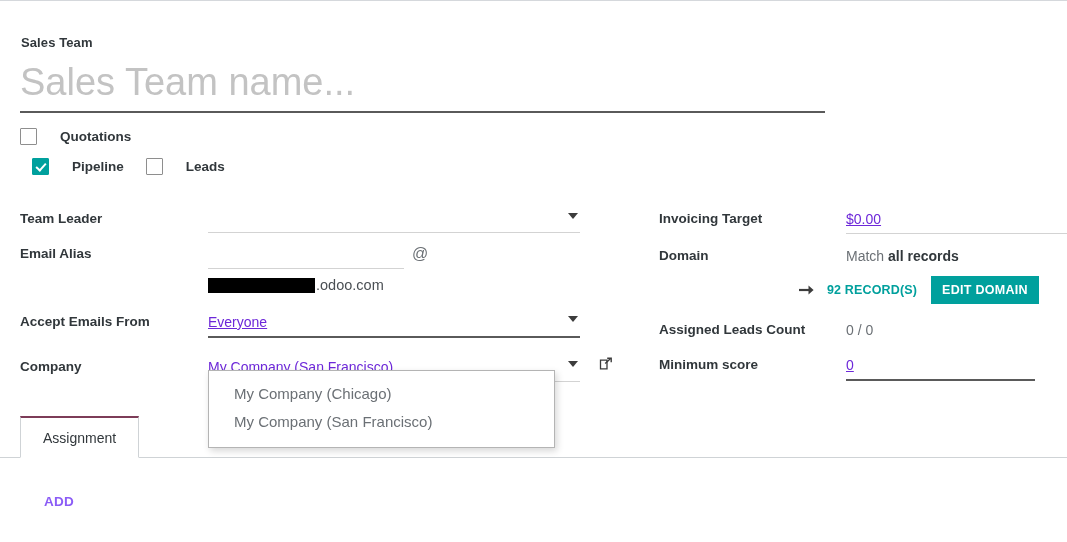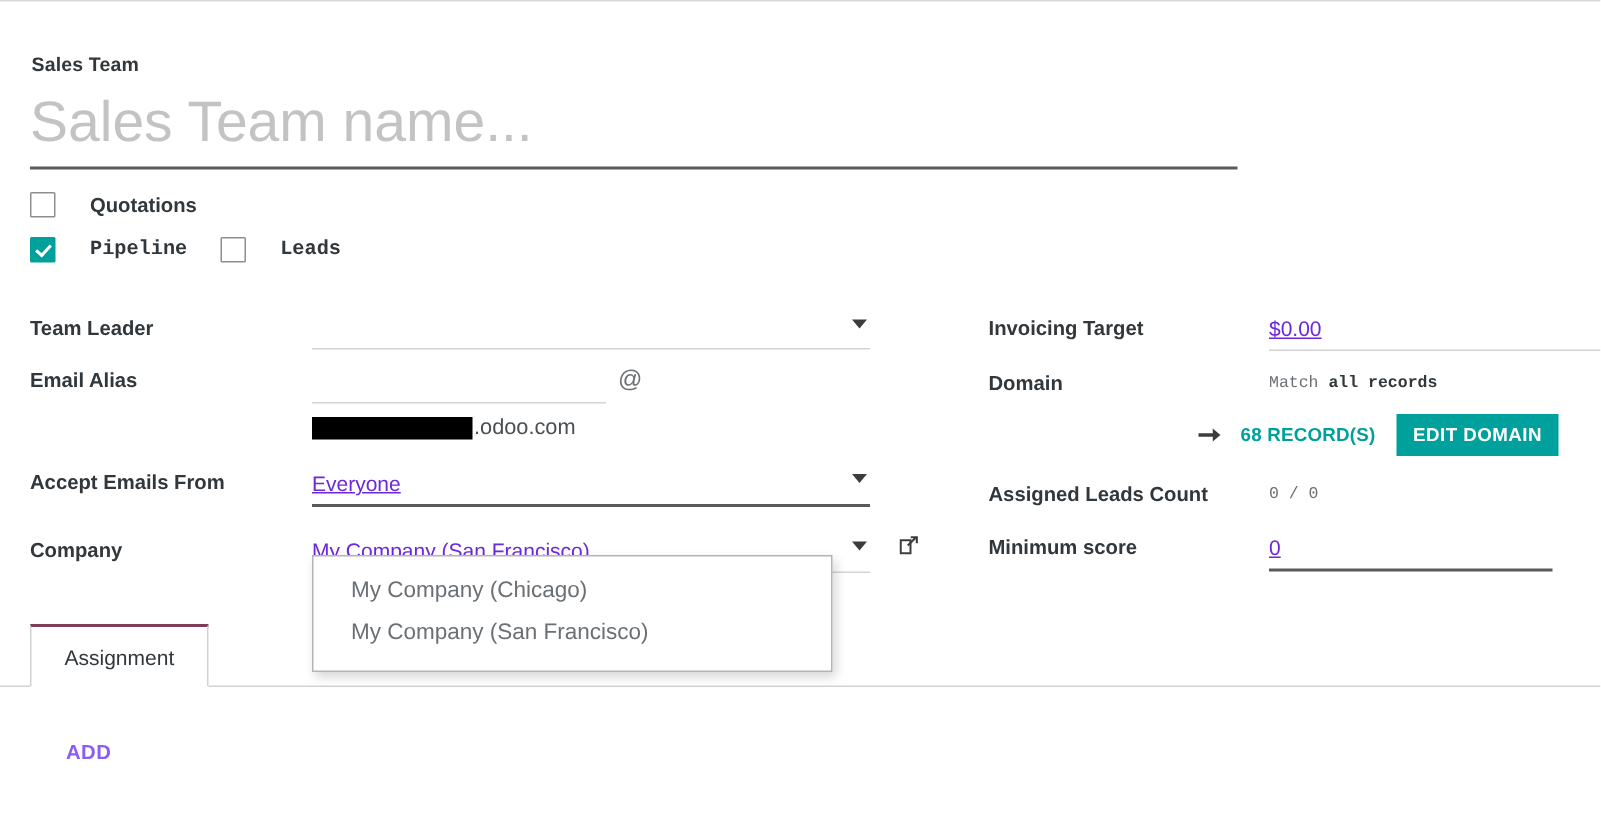--- a/index.html
+++ b/index.html
@@ -44,7 +44,7 @@
   
   .cb-row { position: absolute; display: flex; align-items: center; }
   .cb-row-1 { left: 20px; top: 127px; }
-  .cb-row-2 { left: 20px; top: 157px; font-family: Liberation Mono, monospace; }
+  .cb-row-2 { left: 32px; top: 157px; }
 
   .cbx {
     width: 17px; height: 17px;

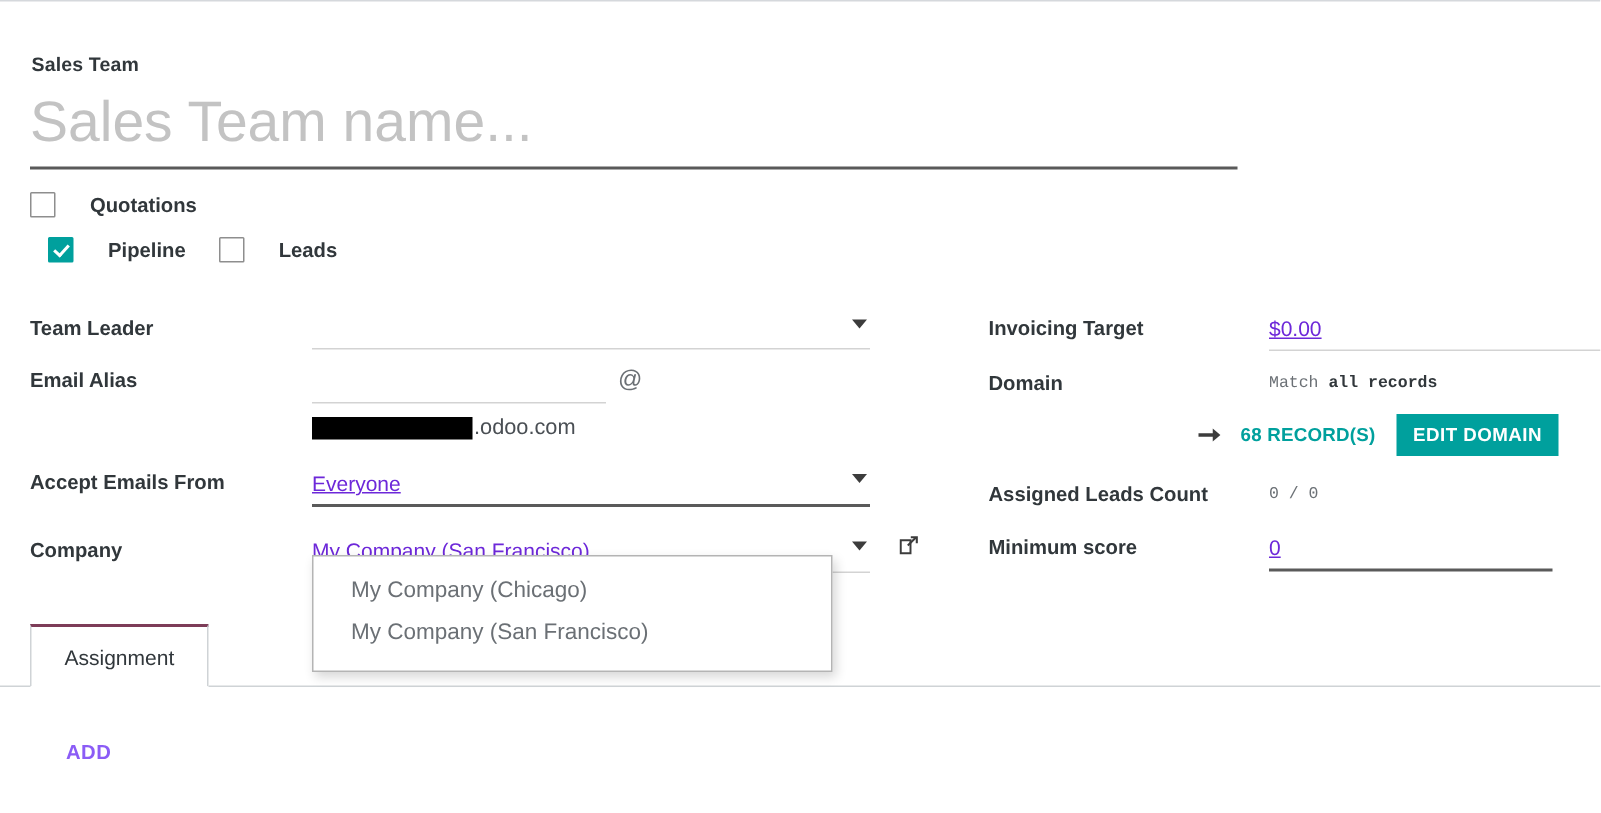--- a/index.html
+++ b/index.html
@@ -111,7 +111,7 @@
     border-top: 6px solid #3c3c3c;
     cursor: pointer;
   }
-  .static-plain { font-size: 11px; color: #6b7075; line-height: 20px; font-family: Liberation Mono, monospace; }
+  .static-plain { font-size: 14px; color: #6b7075; line-height: 20px; }
 
   
   .row-team-leader { margin-bottom: 11px; }

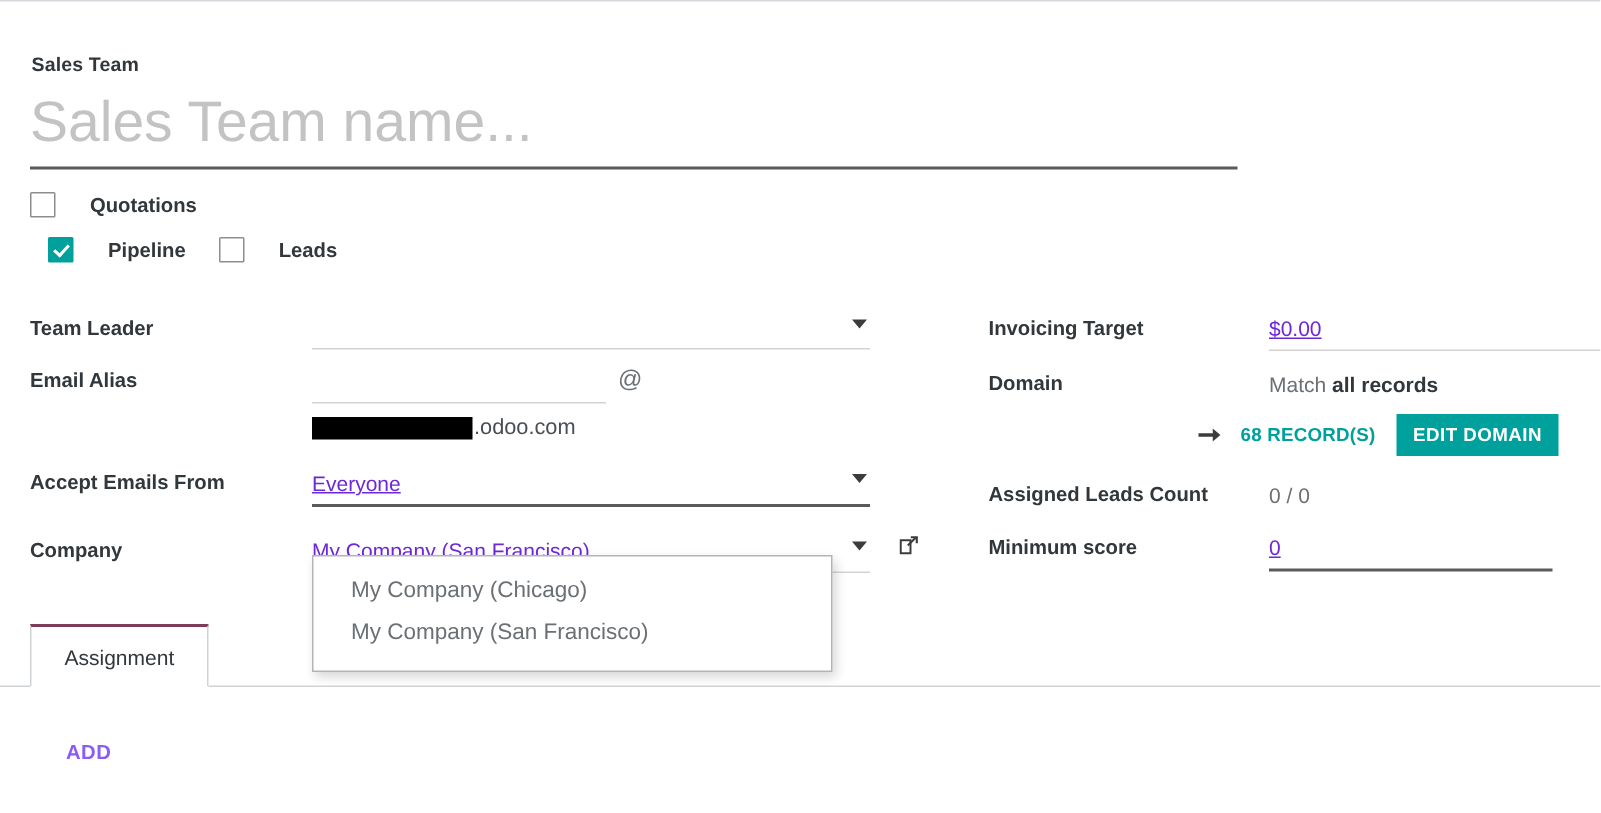--- a/index.html
+++ b/index.html
@@ -318,7 +318,7 @@
           <path d="M10.5 2.6 L15.6 7 L10.5 11.4 Z" fill="#3c3c3c"></path>
         </svg>
       </span>
-      <span class="records-link">68 RECORD(S)</span>
+      <span class="records-link">92 RECORD(S)</span>
       <button class="btn-edit-domain">EDIT DOMAIN</button>
     </div>
 

